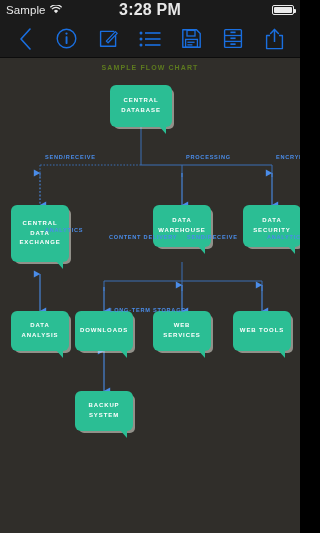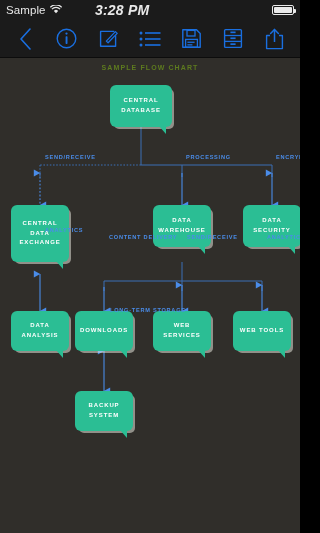--- a/index.html
+++ b/index.html
@@ -21,7 +21,7 @@
   }
   .sb-left{ display:flex; align-items:center; gap:4px; padding-left:6px; width:95px; }
   .sb-carrier{ font-size:11.5px; }
-  .sb-center{ flex:1; font-weight:700; font-size:14px; letter-spacing:.2px;font-style:italic; }
+  .sb-center{ flex:1; text-align:center; font-weight:700; font-size:16px; letter-spacing:.2px; }
   .sb-right{ width:95px; display:flex; justify-content:flex-end; align-items:center; padding-right:6px; }
   .batt{ position:relative; width:22px; height:10px; border:1px solid #eaeaea; border-radius:2px; }
   .batt::after{ content:""; position:absolute; right:-3px; top:3px; width:2px; height:4px; background:#eaeaea; border-radius:0 1px 1px 0;}

